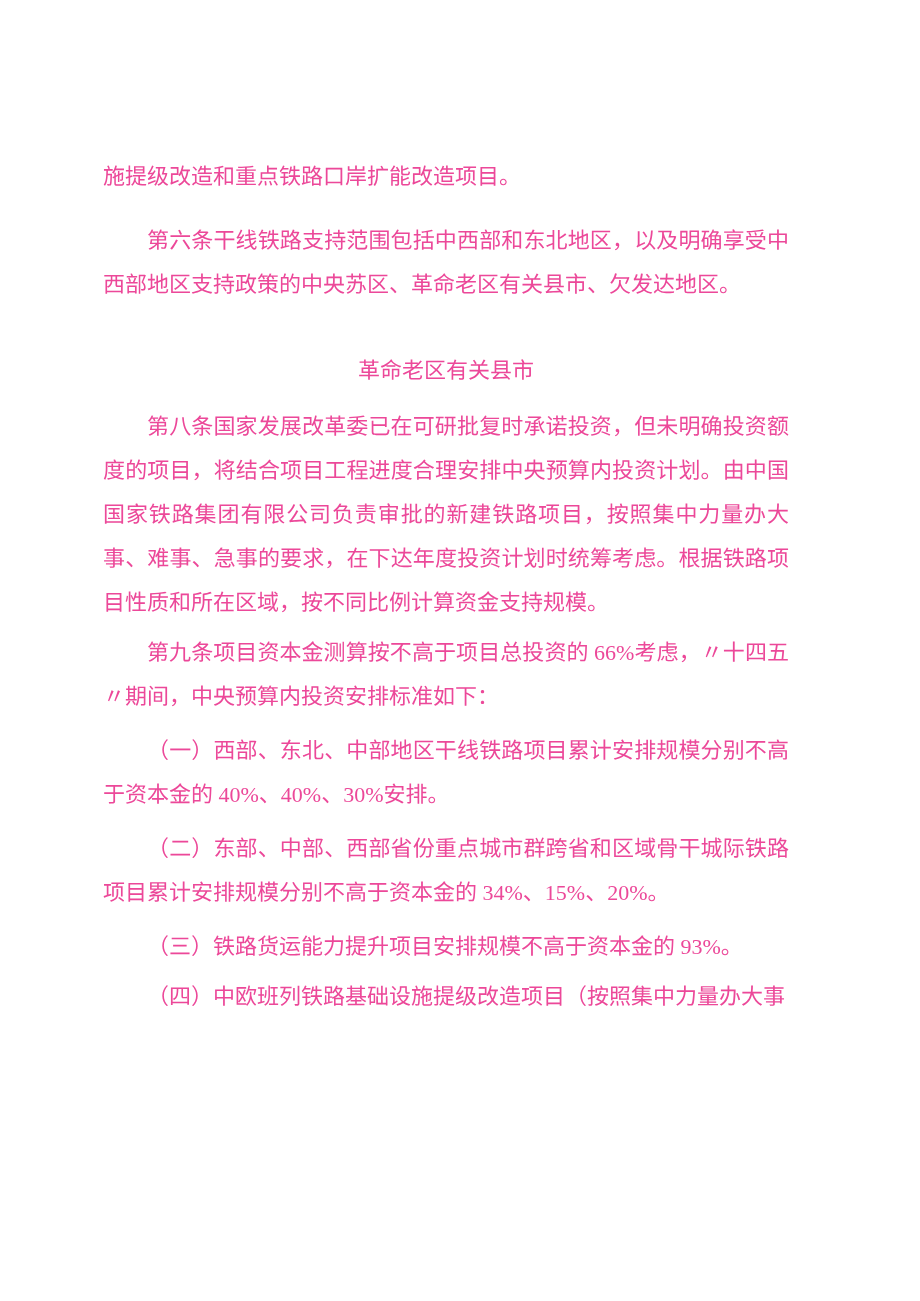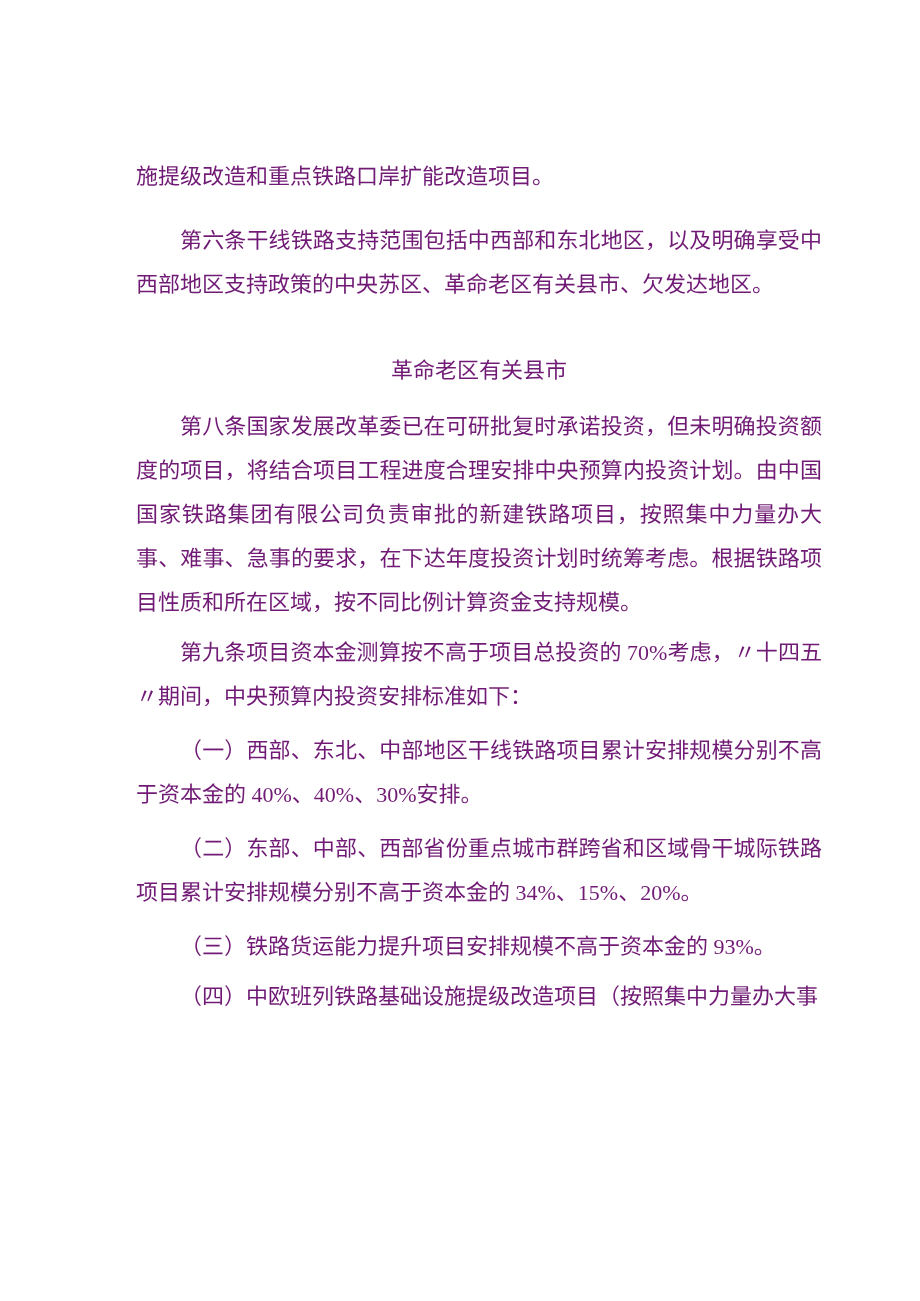--- a/index.html
+++ b/index.html
@@ -16,13 +16,13 @@
   }
   .doc {
     position: absolute;
-    left: 136px;
+    left: 103px;
     top: 155px;
     width: 686px;
     font-family: "Liberation Serif", "DejaVu Serif", serif;
     font-size: 22px;
     line-height: 44px;
-    color: #701a75;
+    color: #ec4899;
     text-align: justify;
     text-justify: inter-character;
     letter-spacing: 0;

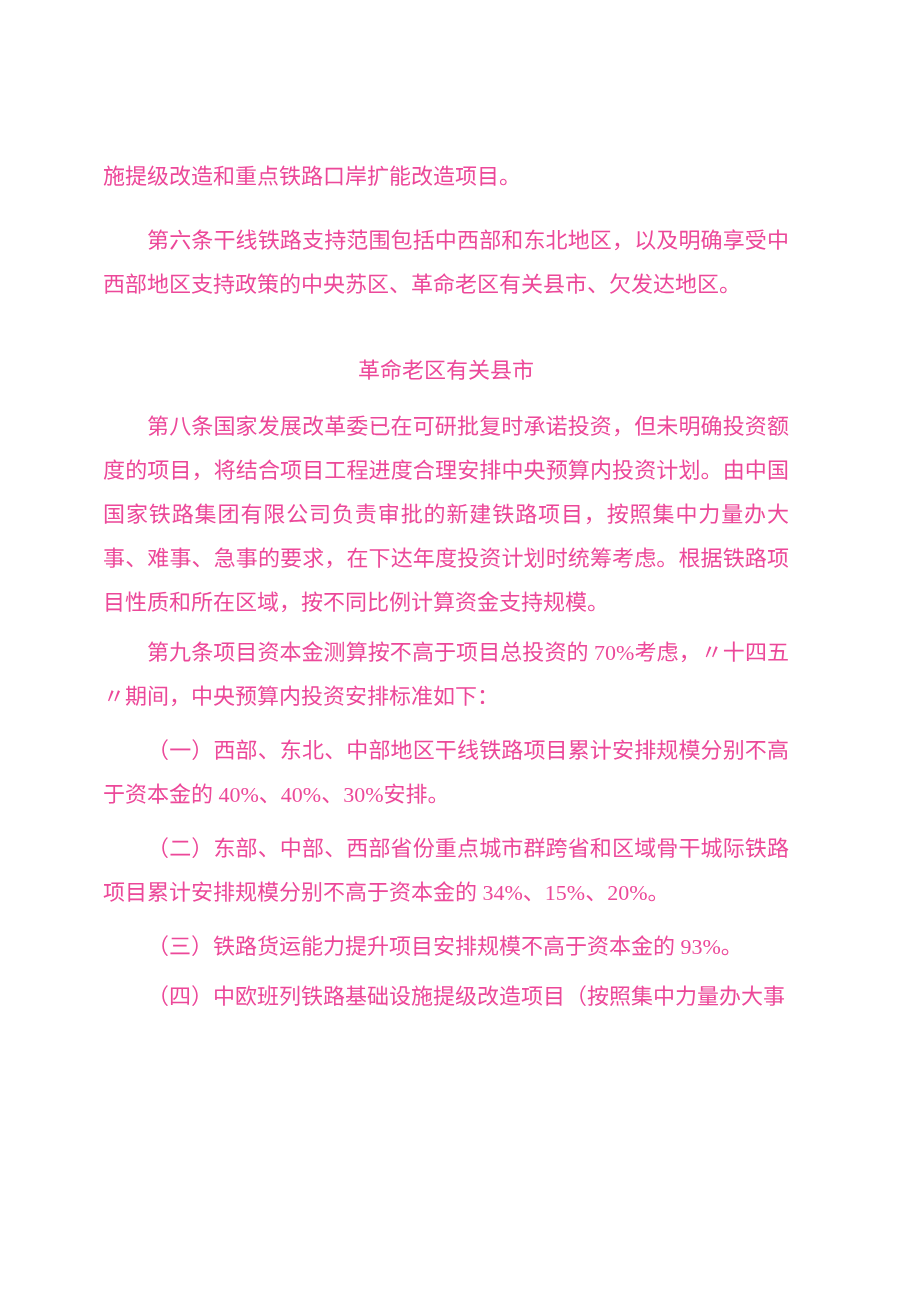--- a/index.html
+++ b/index.html
@@ -56,7 +56,7 @@
       <p class="body">第六条干线铁路支持范围包括中西部和东北地区，以及明确享受中西部地区支持政策的中央苏区、革命老区有关县市、欠发达地区。</p>
       <p class="heading">革命老区有关县市</p>
       <p class="body">第八条国家发展改革委已在可研批复时承诺投资，但未明确投资额度的项目，将结合项目工程进度合理安排中央预算内投资计划。由中国国家铁路集团有限公司负责审批的新建铁路项目，按照集中力量办大事、难事、急事的要求，在下达年度投资计划时统筹考虑。根据铁路项目性质和所在区域，按不同比例计算资金支持规模。</p>
-      <p class="body">第九条项目资本金测算按不高于项目总投资的 70%考虑，〃十四五〃期间，中央预算内投资安排标准如下：</p>
+      <p class="body">第九条项目资本金测算按不高于项目总投资的 66%考虑，〃十四五〃期间，中央预算内投资安排标准如下：</p>
       <p class="body">（一）西部、东北、中部地区干线铁路项目累计安排规模分别不高于资本金的 40%、40%、30%安排。</p>
       <p class="body">（二）东部、中部、西部省份重点城市群跨省和区域骨干城际铁路项目累计安排规模分别不高于资本金的 34%、15%、20%。</p>
       <p class="body">（三）铁路货运能力提升项目安排规模不高于资本金的 93%。</p>

